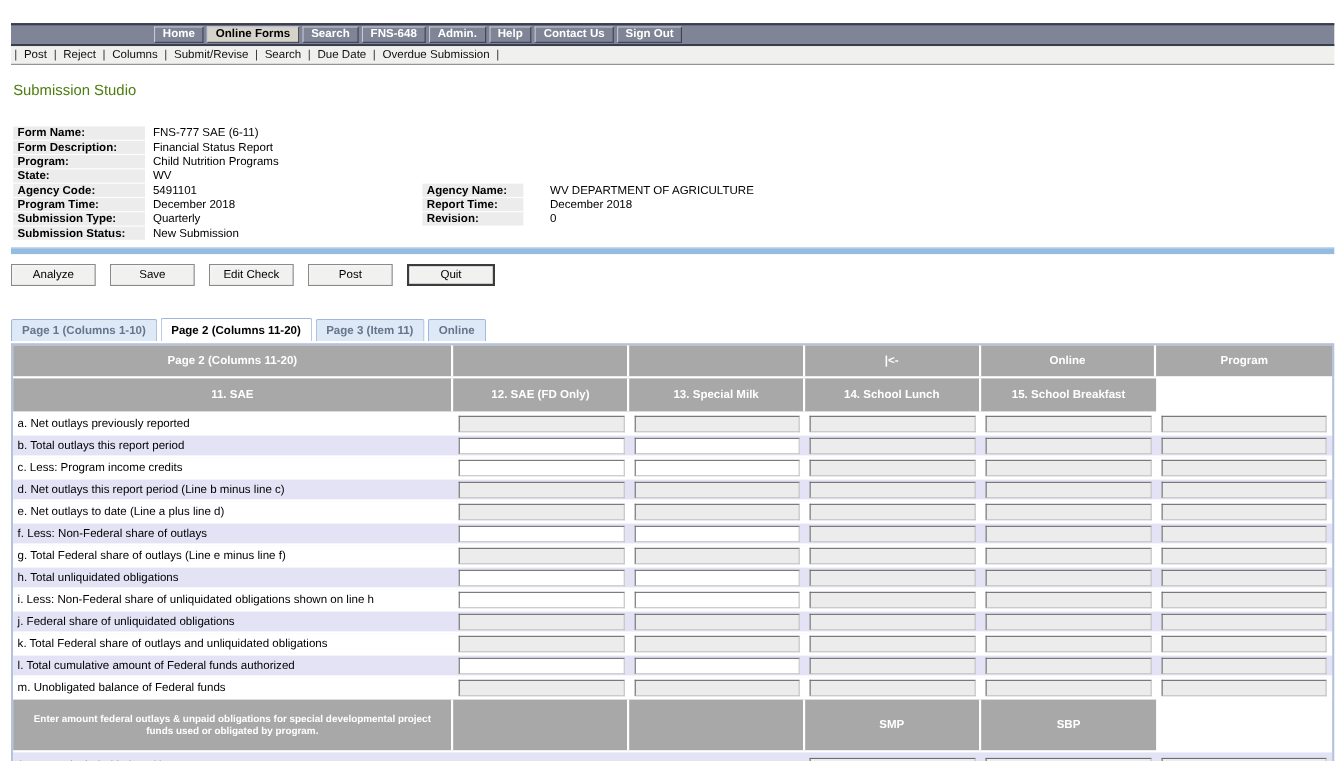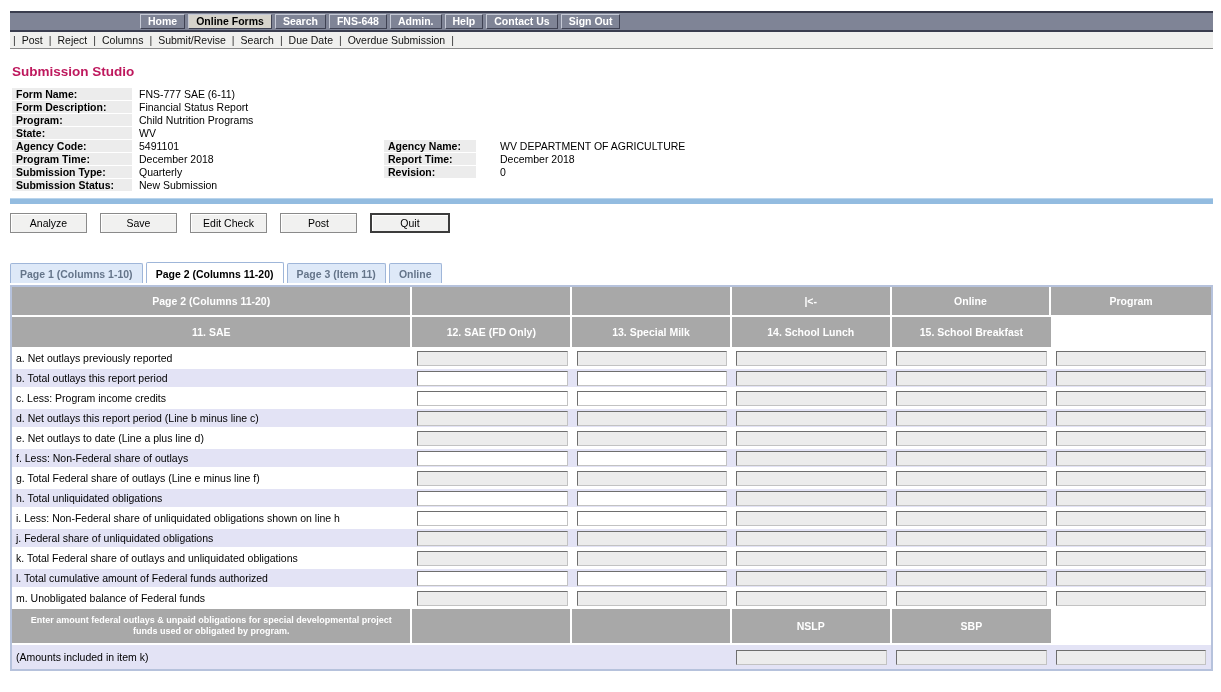--- a/index.html
+++ b/index.html
@@ -12,7 +12,7 @@
 
   
   .navbar {
-    margin-top:11px; height:21px; background:#7f8496;
+    margin-top:21px; height:21px; background:#7f8496;
     border-top:2px solid #3a3d4e; border-bottom:2px solid #3a3d4e;
     display:flex; align-items:center; padding-left:130px; gap:3px;
   }

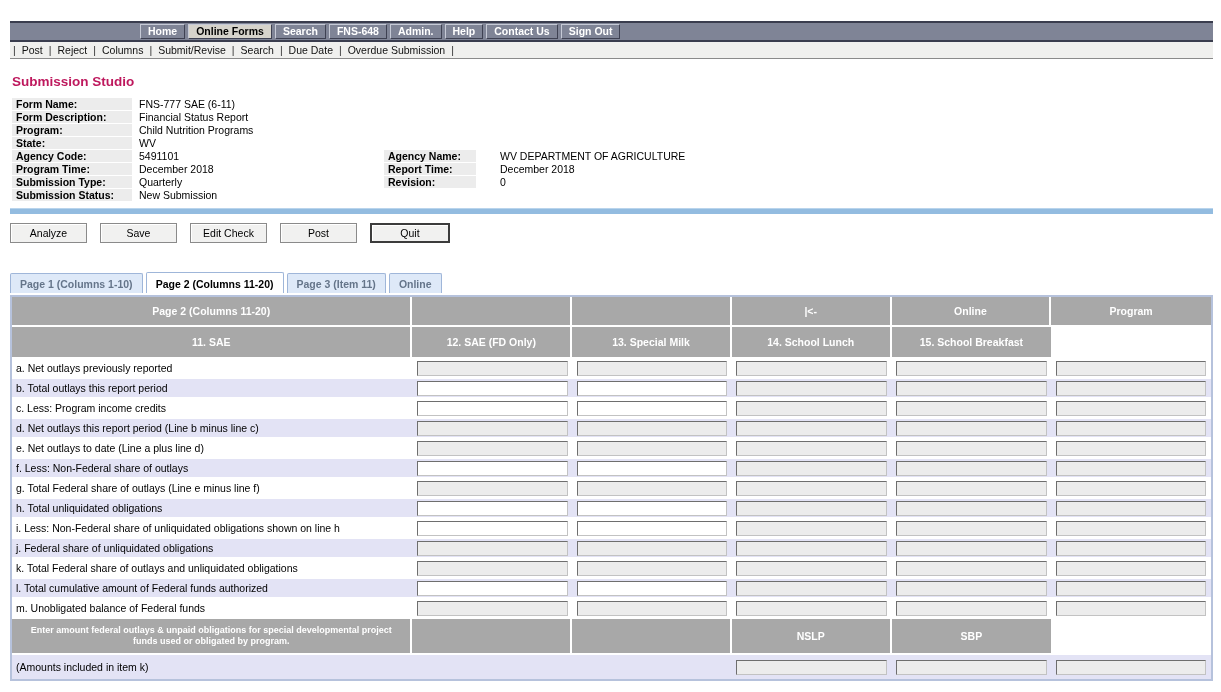--- a/index.html
+++ b/index.html
@@ -32,7 +32,7 @@
   .menu-sep { color:#333; }
 
   
-  .page-title { margin:15px 0 9px 2px; font-size:13.5px; font-weight:bold; color:#be185d; }
+  .page-title { margin:15px 0 26px 2px; font-size:13.5px; font-weight:normal; color:#4d7c0f; }
 
   
   .meta { margin-left:2px; }

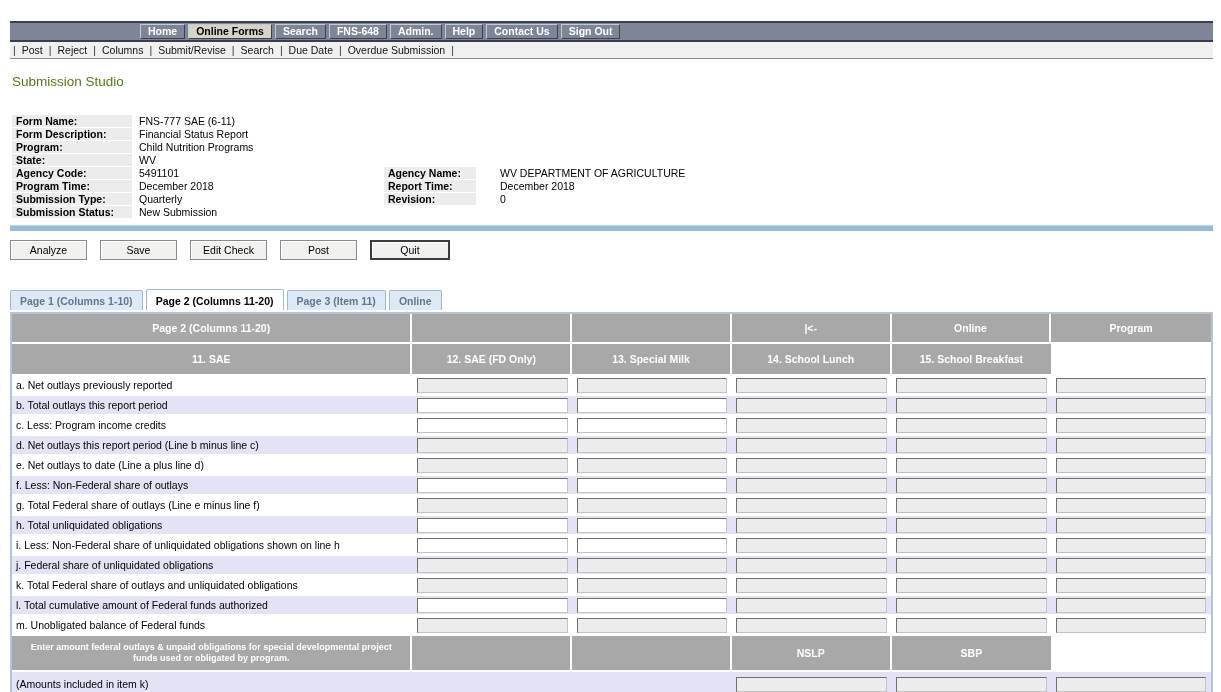--- a/index.html
+++ b/index.html
@@ -86,7 +86,7 @@
     background:#fff; font-family:"Liberation Sans", sans-serif; font-size:10.5px; padding:0 2px;
   }
   .cell-input:disabled, .cell-input.disabled { background:#ececec; }
-  .g-foot-head { height:36px; border-bottom:2px solid #fff; }
+  .g-foot-head { height:48px; border-bottom:2px solid #fff; }
   .g-foot-head .small-head { font-size:9px; line-height:11px; padding:0 14px; }
   .g-foot { height:24px; background:#e3e3f5; align-items:center; }
 </style>

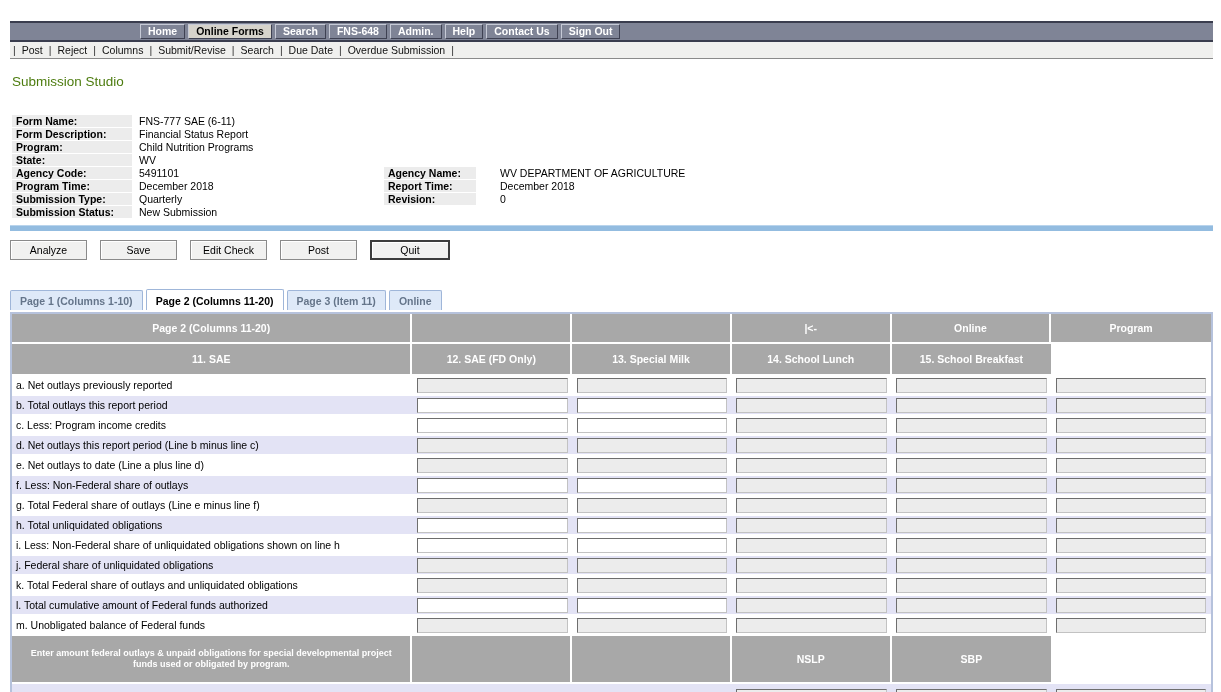--- a/index.html
+++ b/index.html
@@ -440,6 +440,7 @@
         <div class="g-h g-cell small-head">Enter amount federal outlays &amp; unpaid obligations for special developmental project funds used or obligated by program.</div>
         <div class="g-h"></div>
         <div class="g-h"></div>
+        <div class="g-h">SMP</div>
         <div class="g-h">NSLP</div>
         <div class="g-h">SBP</div>
       </div>

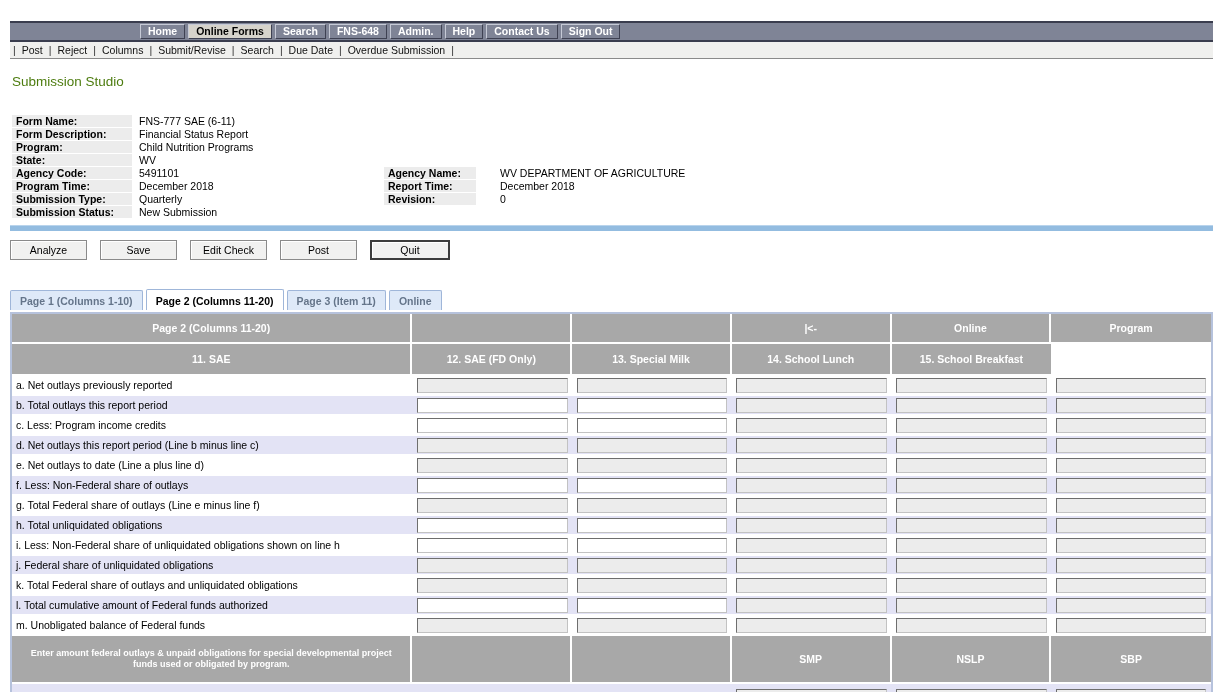--- a/index.html
+++ b/index.html
@@ -441,7 +441,6 @@
         <div class="g-h"></div>
         <div class="g-h"></div>
         <div class="g-h">SMP</div>
-        <div class="g-h">NSLP</div>
         <div class="g-h">SBP</div>
       </div>
       <div class="g-row g-foot">

